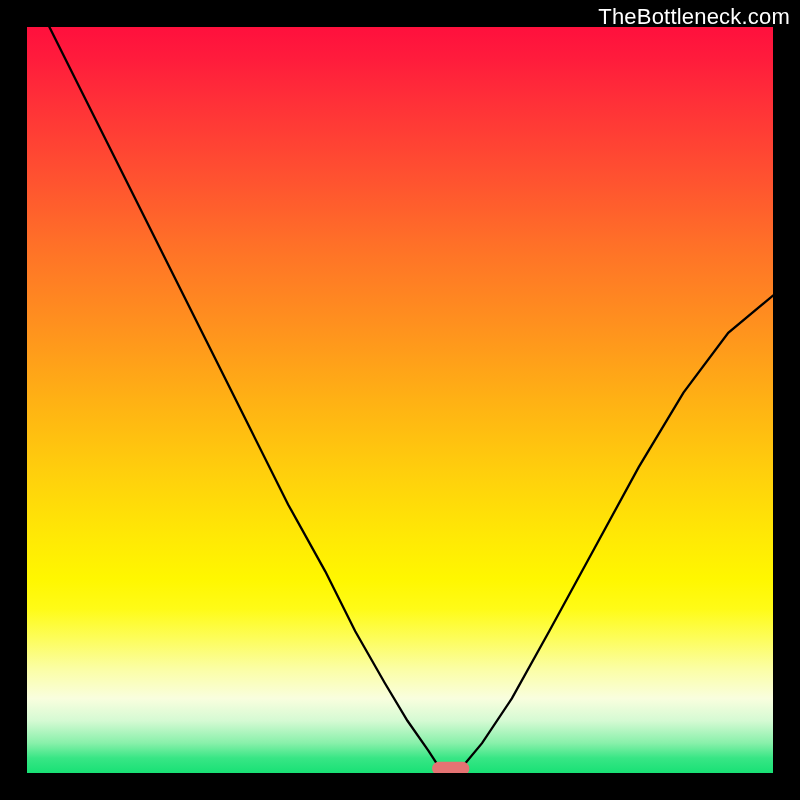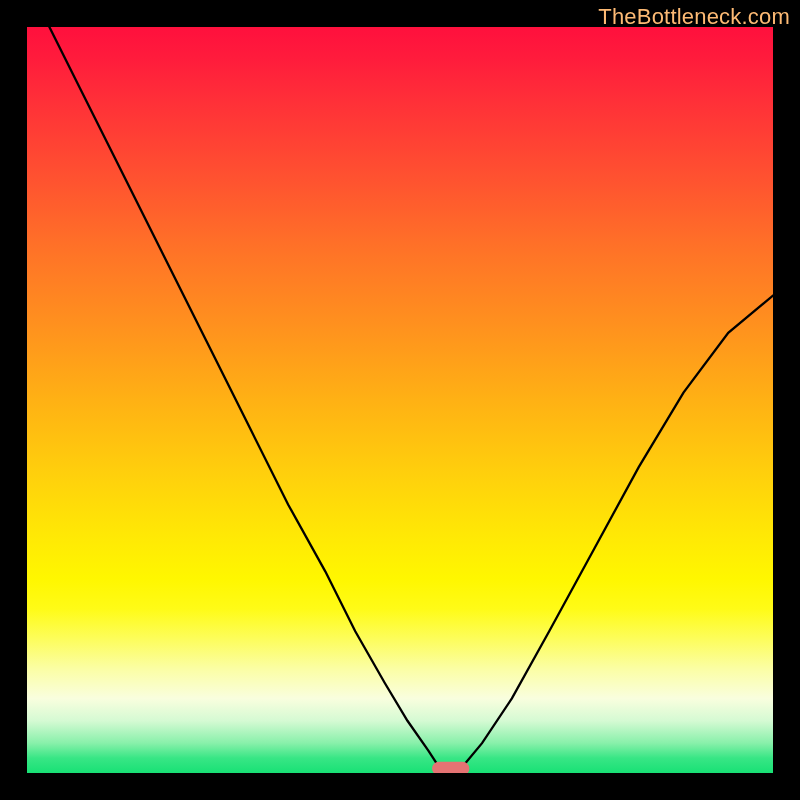--- a/index.html
+++ b/index.html
@@ -56,7 +56,7 @@
     position: absolute;
     top: 4px;
     right: 10px;
-    color: #fdba74;
+    color: #ffffff;
     font-size: 22px;
     letter-spacing: 0.2px;
     font-weight: 500;

